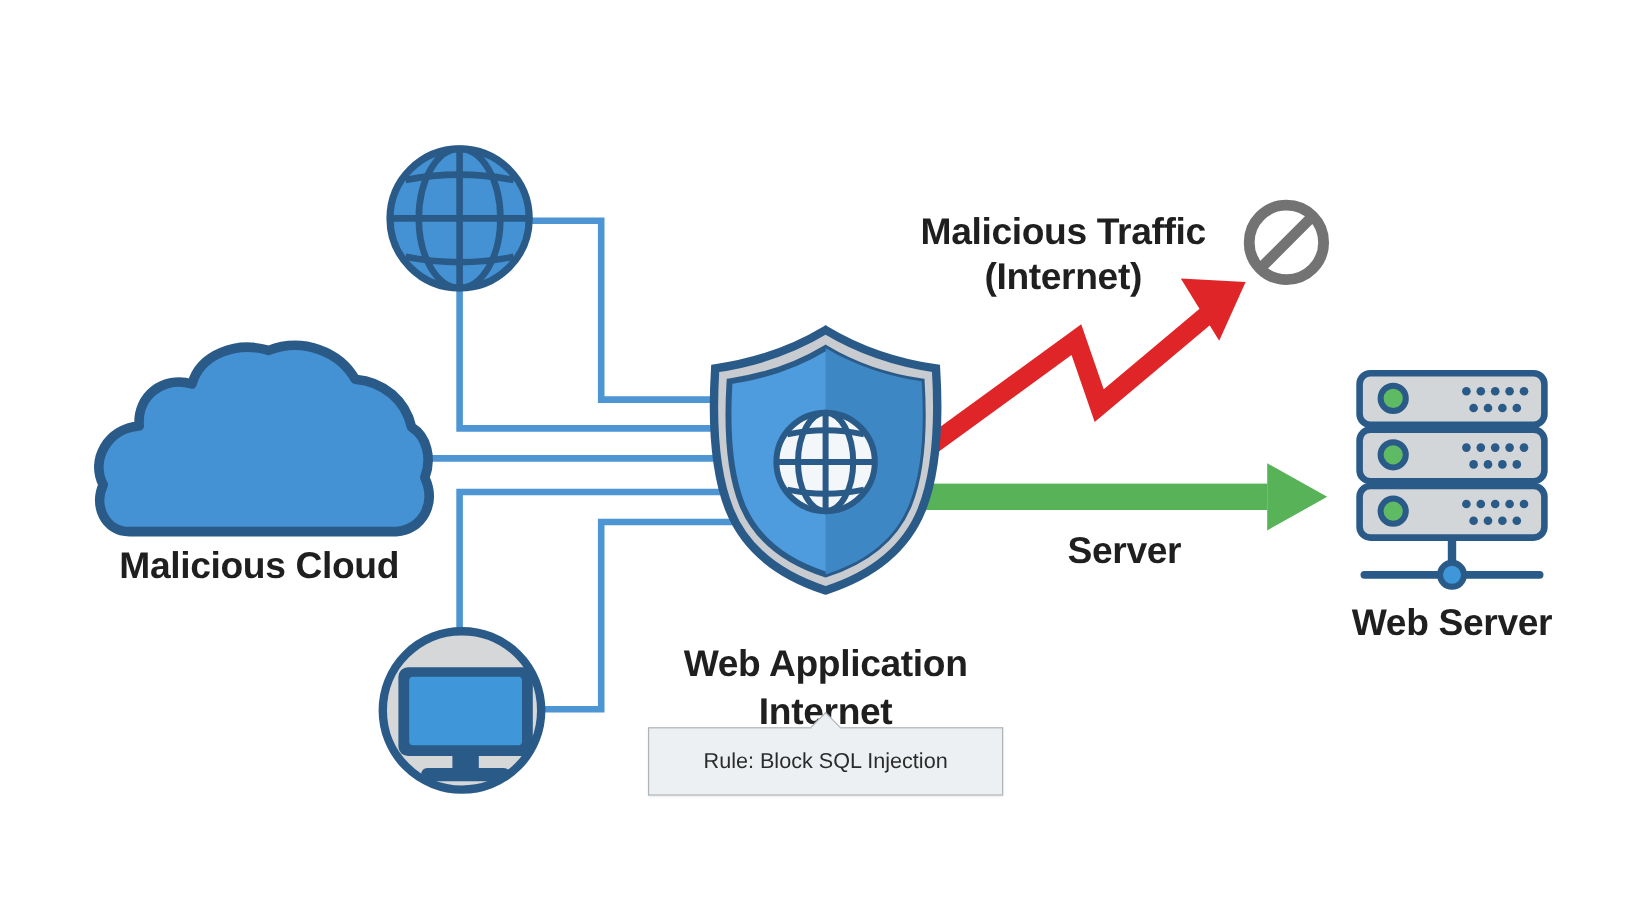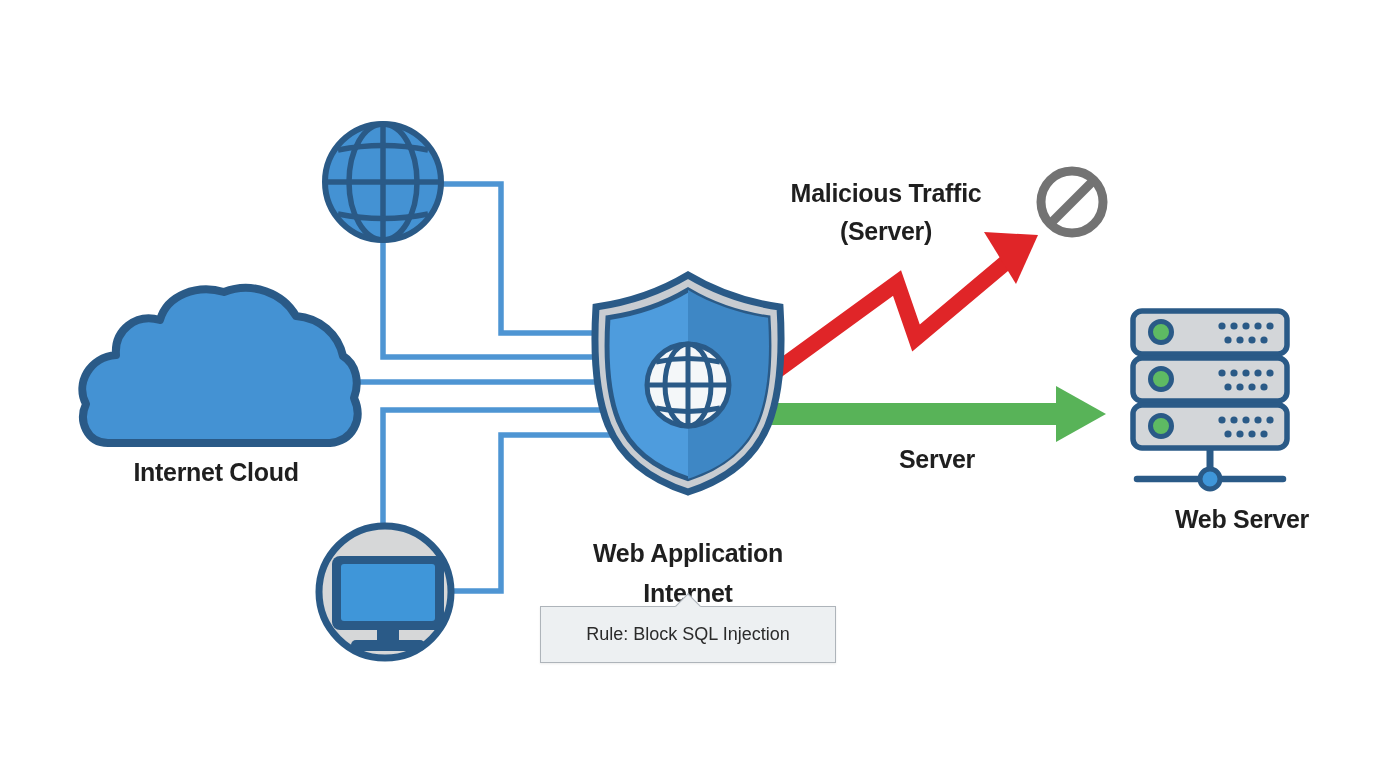--- a/index.html
+++ b/index.html
@@ -13,7 +13,7 @@
   .navy{stroke:var(--c-outline_navy);}
   .lbl{
     position:absolute;transform:translateX(-50%);
-    font-weight:700;font-size:25px;line-height:38px;
+    font-weight:700;font-size:31px;line-height:38px;
     color:var(--c-text_dark);text-align:center;white-space:nowrap;
     letter-spacing:-0.3px;
   }

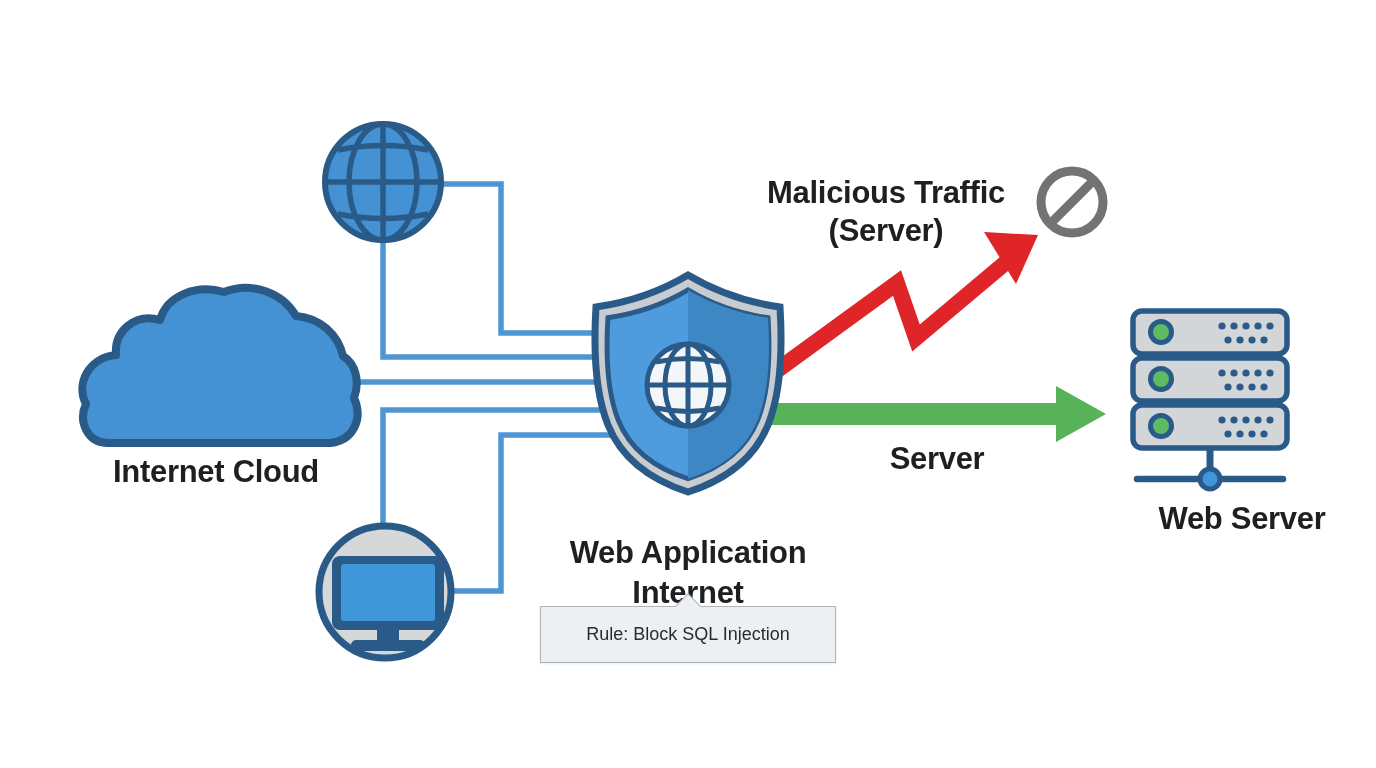--- a/index.html
+++ b/index.html
@@ -179,7 +179,7 @@
 
   <div class="lbl" id="malicious-label" style="left:886px;top:174px;">
     <div>Malicious Traffic</div>
-    <div>(Server)</div>
+    <div>(Internet)</div>
   </div>
 
   <div class="lbl" id="legitimate-label" style="left:937px;top:441px;">

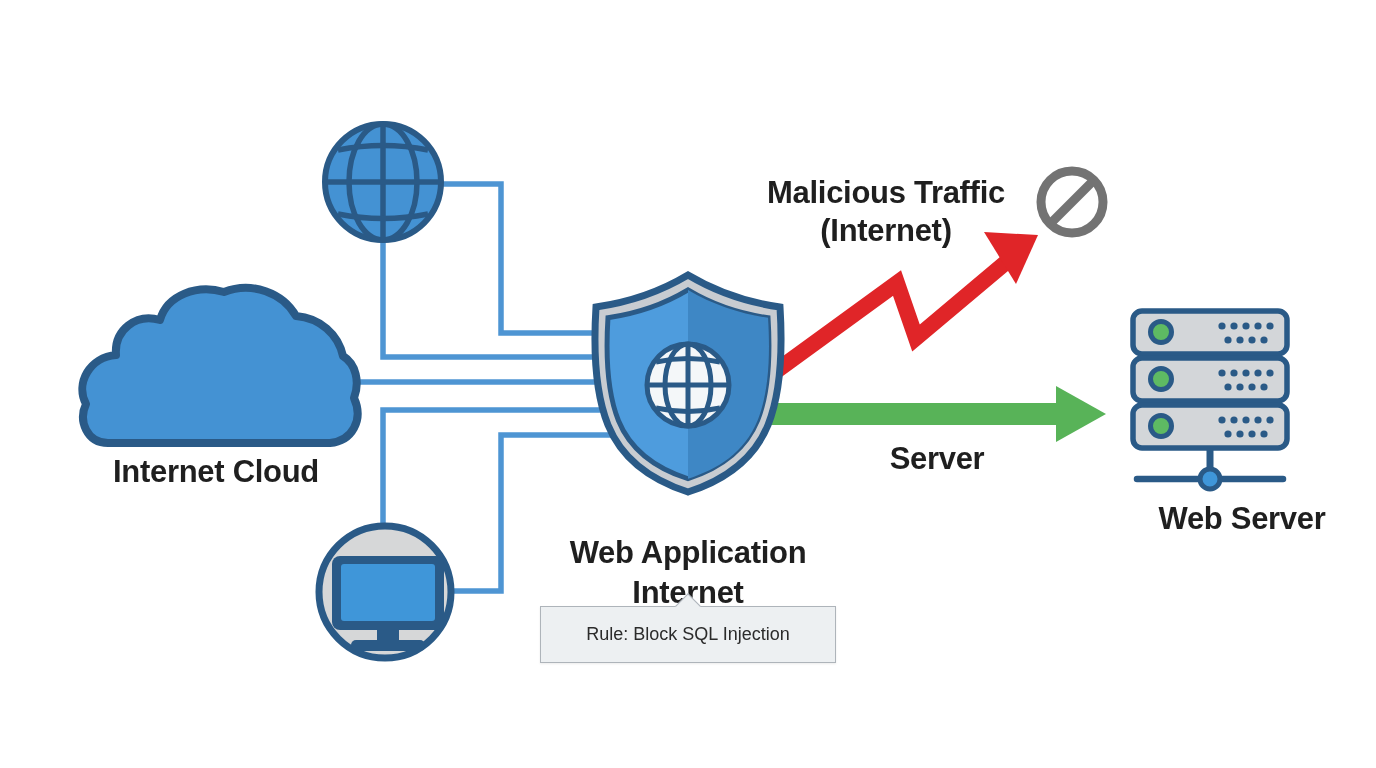--- a/index.html
+++ b/index.html
@@ -170,7 +170,7 @@
     </g>
   </svg>
 
-  <div class="lbl" id="internet-cloud-label" style="left:216px;top:453px;">Internet Cloud</div>
+  <div class="lbl" id="internet-cloud-label" style="left:216px;top:453px;">Malicious Cloud</div>
 
   <div class="lbl" id="waf-label" style="left:688px;top:502px;">
     <div>Web Application</div>

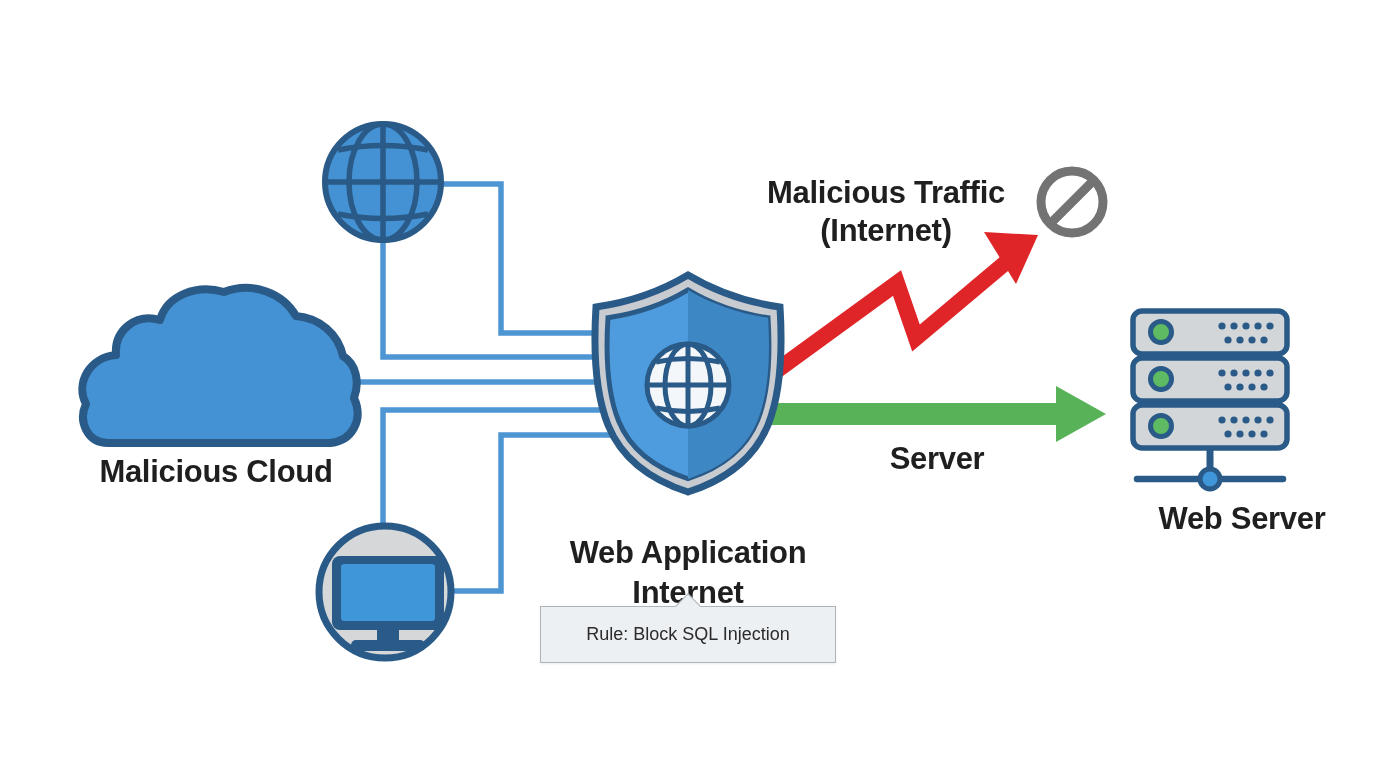--- a/index.html
+++ b/index.html
@@ -186,7 +186,7 @@
     <div>Server</div>
   </div>
 
-  <div class="lbl" id="web-server-label" style="left:1210px;top:500px;margin-left:32px;">Web Server</div>
+  <div class="lbl" id="web-server-label" style="left:1210px;top:500px;">Web Server</div>
 
   <div class="callout">
     <span class="callout-pointer"></span>

